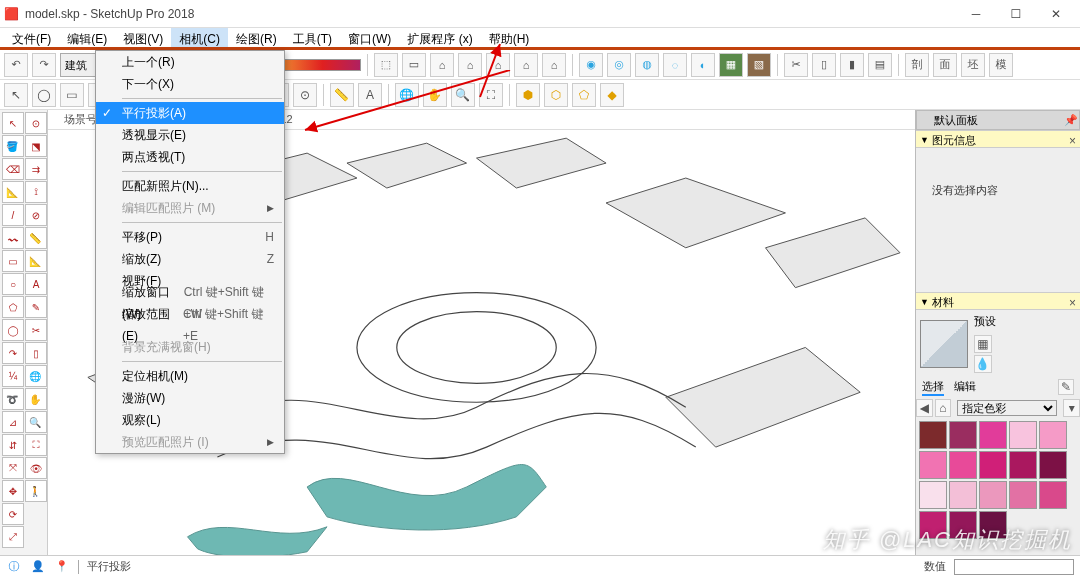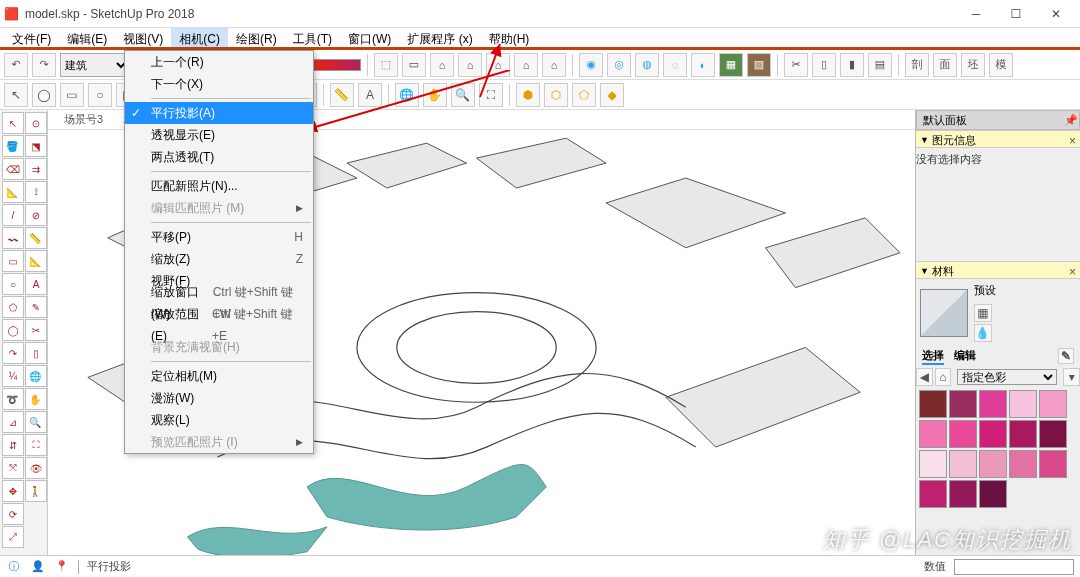--- a/index.html
+++ b/index.html
@@ -28,7 +28,7 @@
 .modelstub { position:absolute; inset:0; }
 .modelstub svg { width:100%; height:100%; }
 
-.dropdown { position:absolute; left:124px; top:50px; width:190px; background:#f4f4f4; border:1px solid #9a9a9a; box-shadow:2px 2px 6px rgba(0,0,0,.25); font-size:12px; color:#000; z-index:50;}
+.dropdown { position:absolute; left:95px; top:50px; width:190px; background:#f4f4f4; border:1px solid #9a9a9a; box-shadow:2px 2px 6px rgba(0,0,0,.25); font-size:12px; color:#000; z-index:50;}
 .dropdown .dmi { height:22px; line-height:22px; padding-left:26px; padding-right:10px; position:relative; display:flex; justify-content:space-between; align-items:center;}
 .dropdown .dmi .shortcut{ color:#666; }
 .dropdown .dmi.selected { background:#1e90ff; color:#fff; }

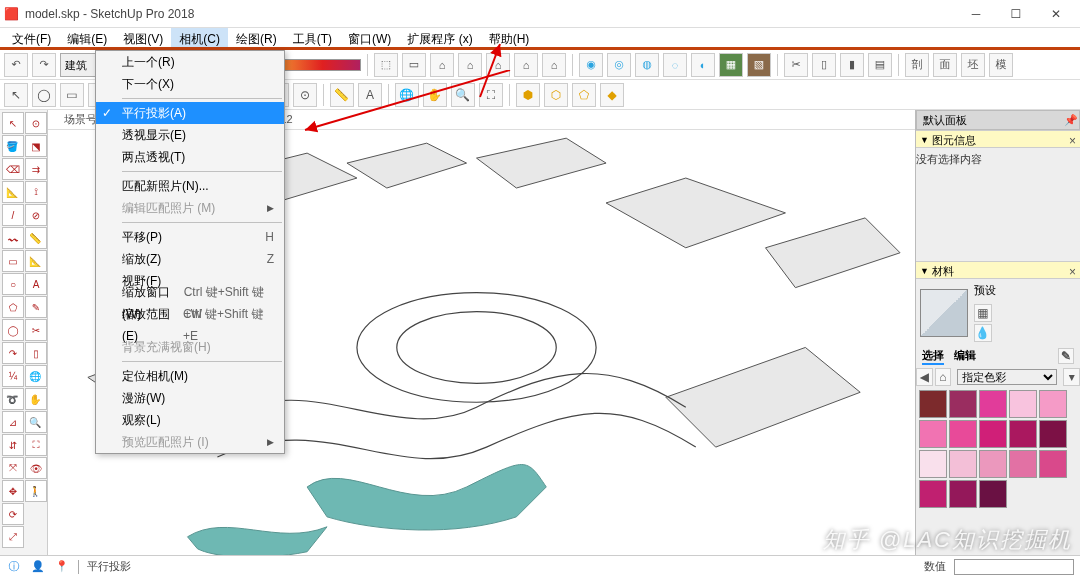--- a/index.html
+++ b/index.html
@@ -38,7 +38,7 @@
 .dropdown .dmi.disabled { color:#9a9a9a; }
 
 .rightpanel { width:165px; background:#eee; border-left:1px solid #bbb; display:flex; flex-direction:column; font-size:11px; }
-.rightpanel .panelhead { background:#d8d8d8; border:1px solid #bbb; height:20px; line-height:20px; padding-left:6px; display:flex; align-items:center; justify-content:space-between; }
+.rightpanel .panelhead { background:#d8d8d8; border:1px solid #bbb; height:20px; line-height:20px; padding-left:17px; display:flex; align-items:center; justify-content:space-between; }
 .rightpanel .panelhead .x{ width:16px; text-align:center; color:#555;}
 .rightpanel .panelbody { padding:4px 0; color:#333; min-height:20px; }
 .rightpanel .panelsub { background:#fef9c3; border-top:1px solid #ccc; border-bottom:1px solid #ccc; height:18px; line-height:18px; padding-left:16px; position:relative;}

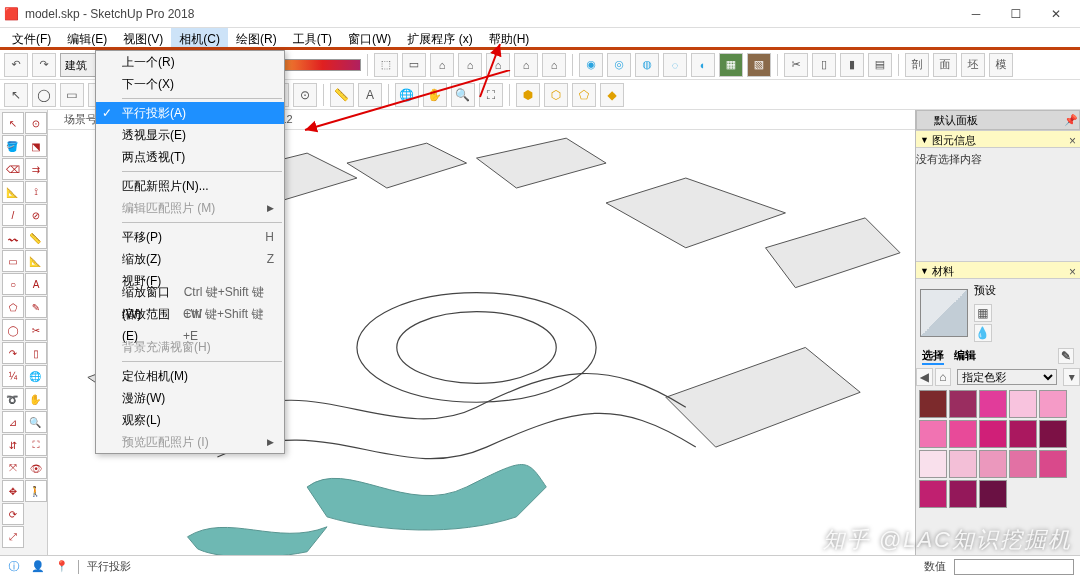--- a/index.html
+++ b/index.html
@@ -40,7 +40,7 @@
 .rightpanel { width:165px; background:#eee; border-left:1px solid #bbb; display:flex; flex-direction:column; font-size:11px; }
 .rightpanel .panelhead { background:#d8d8d8; border:1px solid #bbb; height:20px; line-height:20px; padding-left:17px; display:flex; align-items:center; justify-content:space-between; }
 .rightpanel .panelhead .x{ width:16px; text-align:center; color:#555;}
-.rightpanel .panelbody { padding:4px 0; color:#333; min-height:20px; }
+.rightpanel .panelbody { padding:4px 16px; color:#333; min-height:20px;margin-top:31px; }
 .rightpanel .panelsub { background:#fef9c3; border-top:1px solid #ccc; border-bottom:1px solid #ccc; height:18px; line-height:18px; padding-left:16px; position:relative;}
 .rightpanel .panelsub::before{content:"▼"; font-size:9px; position:absolute; left:4px;}
 .rightpanel .panelsub .closebtn{ position:absolute; right:4px; top:1px; font-size:12px; color:#555;}

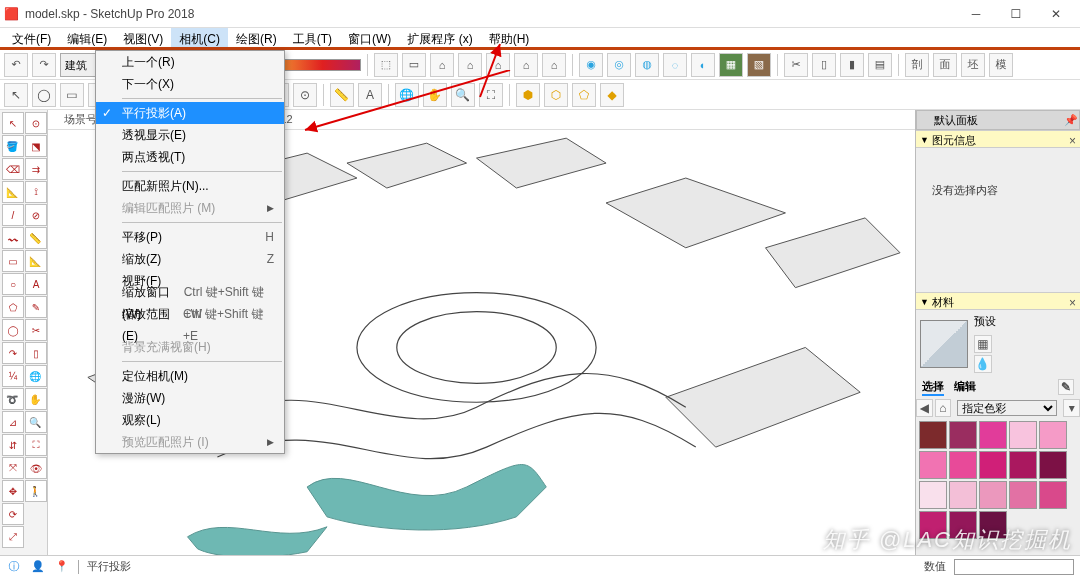--- a/index.html
+++ b/index.html
@@ -47,7 +47,7 @@
 .materials { flex:1; display:flex; flex-direction:column; }
 .materials .swatchbig { width:48px; height:48px; border:1px solid #888; background:linear-gradient(135deg,#e4e8ec 50%,#c2cdd6 50%); margin:4px; display:inline-block;}
 .materials .tabs { display:flex; gap:10px; padding:2px 6px; }
-.materials .tabs span{ cursor:default;font-weight:bold; }
+.materials .tabs span{ cursor:default; }
 .materials select{ width:110px; font-size:11px; border:1px solid #999; margin:2px 4px;}
 .materials .grid { display:flex; flex-wrap:wrap; gap:2px; padding:3px; overflow:auto;}
 .materials .sw { width:28px; height:28px; border:1px solid #999;}

